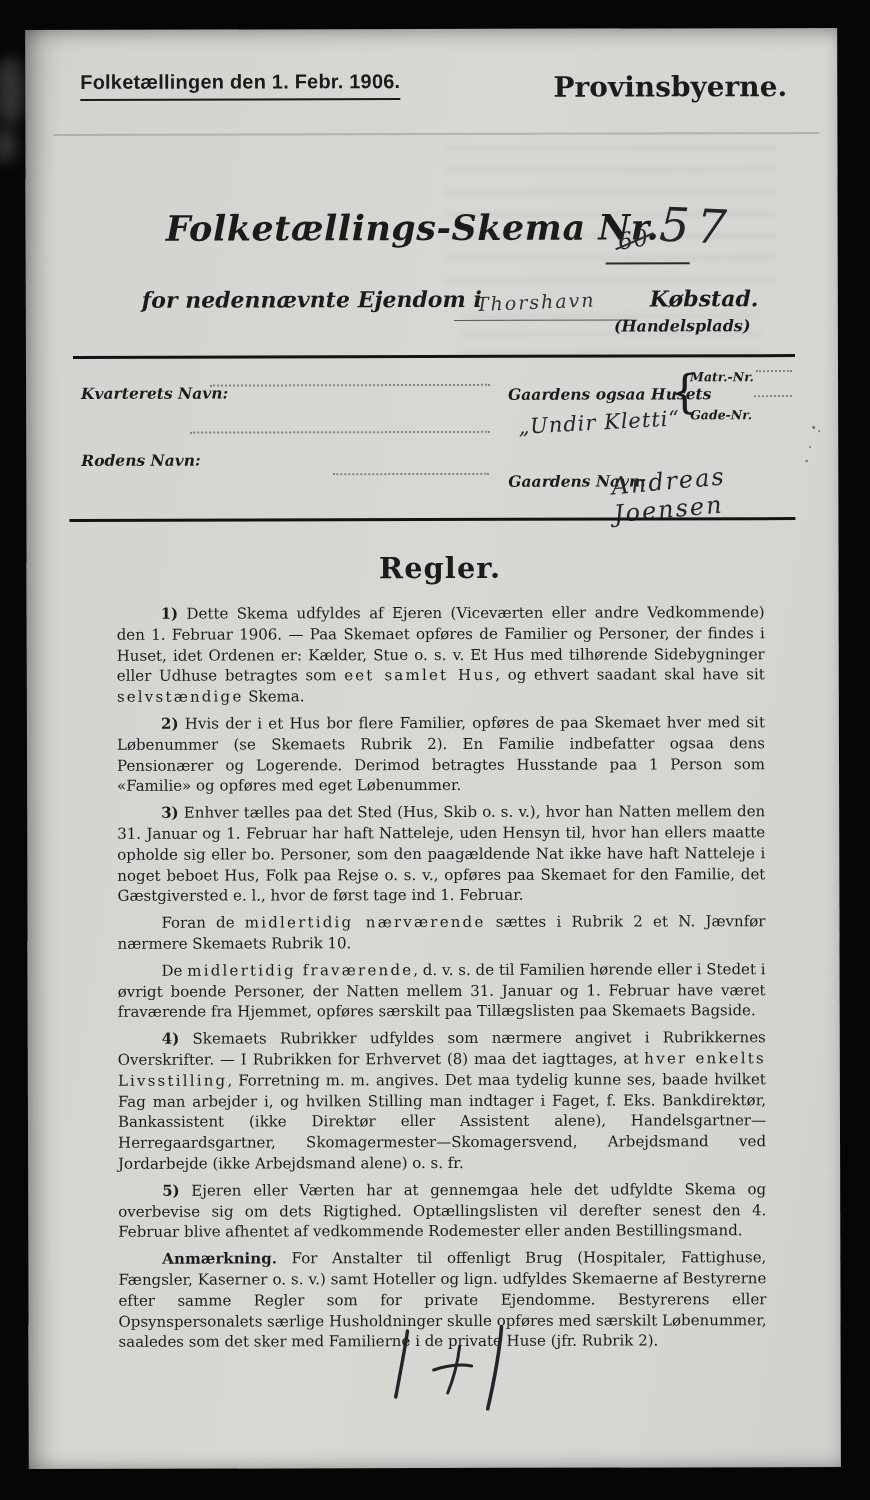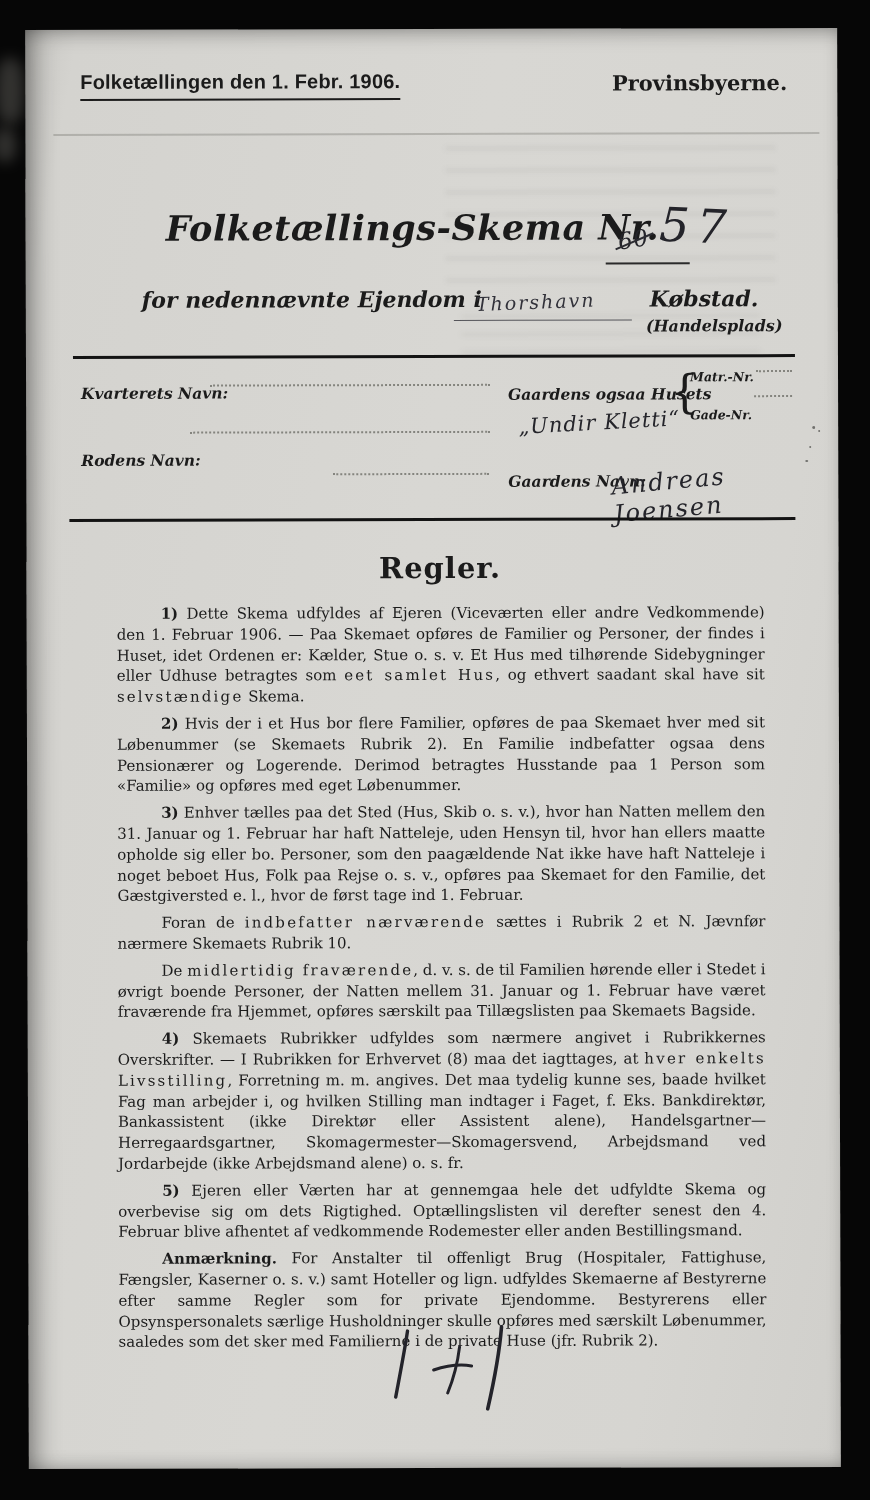--- a/index.html
+++ b/index.html
@@ -35,7 +35,7 @@
     font-family:"Liberation Sans",sans-serif;font-weight:bold;font-size:20px;
     letter-spacing:.2px;border-bottom:2.5px solid #1b1b1b;padding-bottom:5px;
   }
-  .hdr-right{position:absolute;right:50px;top:42px;font-weight:bold;font-size:21px;text-align:center;}
+  .hdr-right{position:absolute;right:50px;top:42px;font-weight:bold;font-size:28px;text-align:center;}
   .faint-rule{position:absolute;left:28px;top:104px;width:766px;border-top:2px solid rgba(95,95,88,.30);}
 
   .title{position:absolute;left:140px;top:178px;font-size:35px;font-weight:bold;font-style:italic;letter-spacing:.5px;}

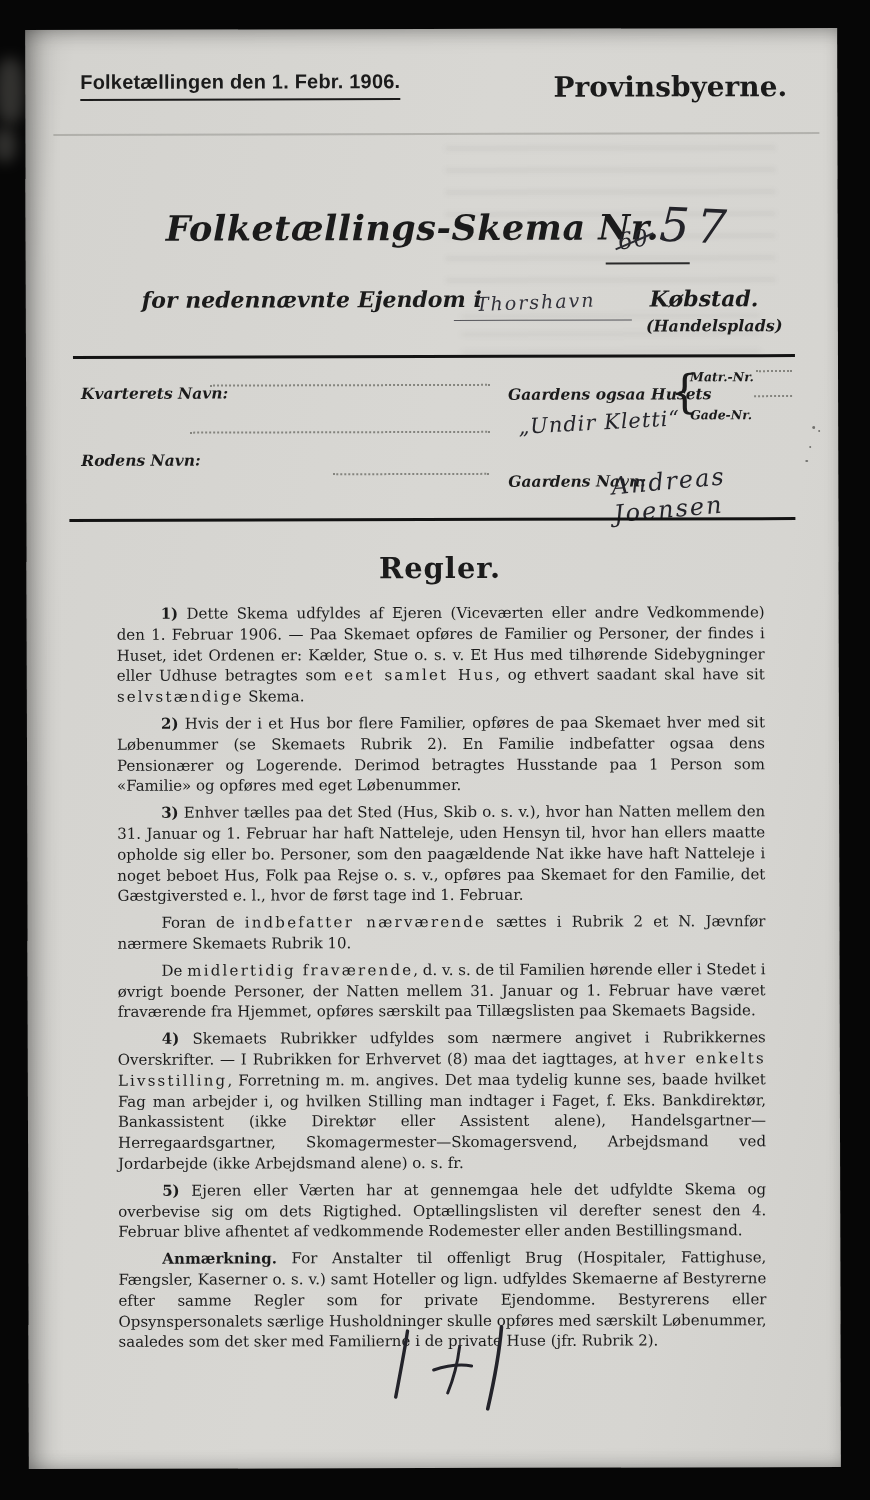--- a/index.html
+++ b/index.html
@@ -49,7 +49,7 @@
   .sub-line{position:absolute;left:428px;top:291px;width:178px;border-top:1.5px solid #55555a;}
   .hw-place{position:absolute;left:450px;top:262px;font-size:19px;transform:rotate(-2deg);letter-spacing:2px;color:#32323a;}
   .sub-suffix{position:absolute;left:612px;top:257px;font-size:22px;font-weight:bold;font-style:italic;margin-left:12px;}
-  .sub-note{position:absolute;left:620px;top:288px;font-size:16px;font-weight:bold;font-style:italic;}
+  .sub-note{position:absolute;left:588px;top:288px;font-size:16px;font-weight:bold;font-style:italic;}
 
   .rule{position:absolute;border-top:3.5px solid #131313;}
   .rule1{left:47px;top:326px;width:722px;}

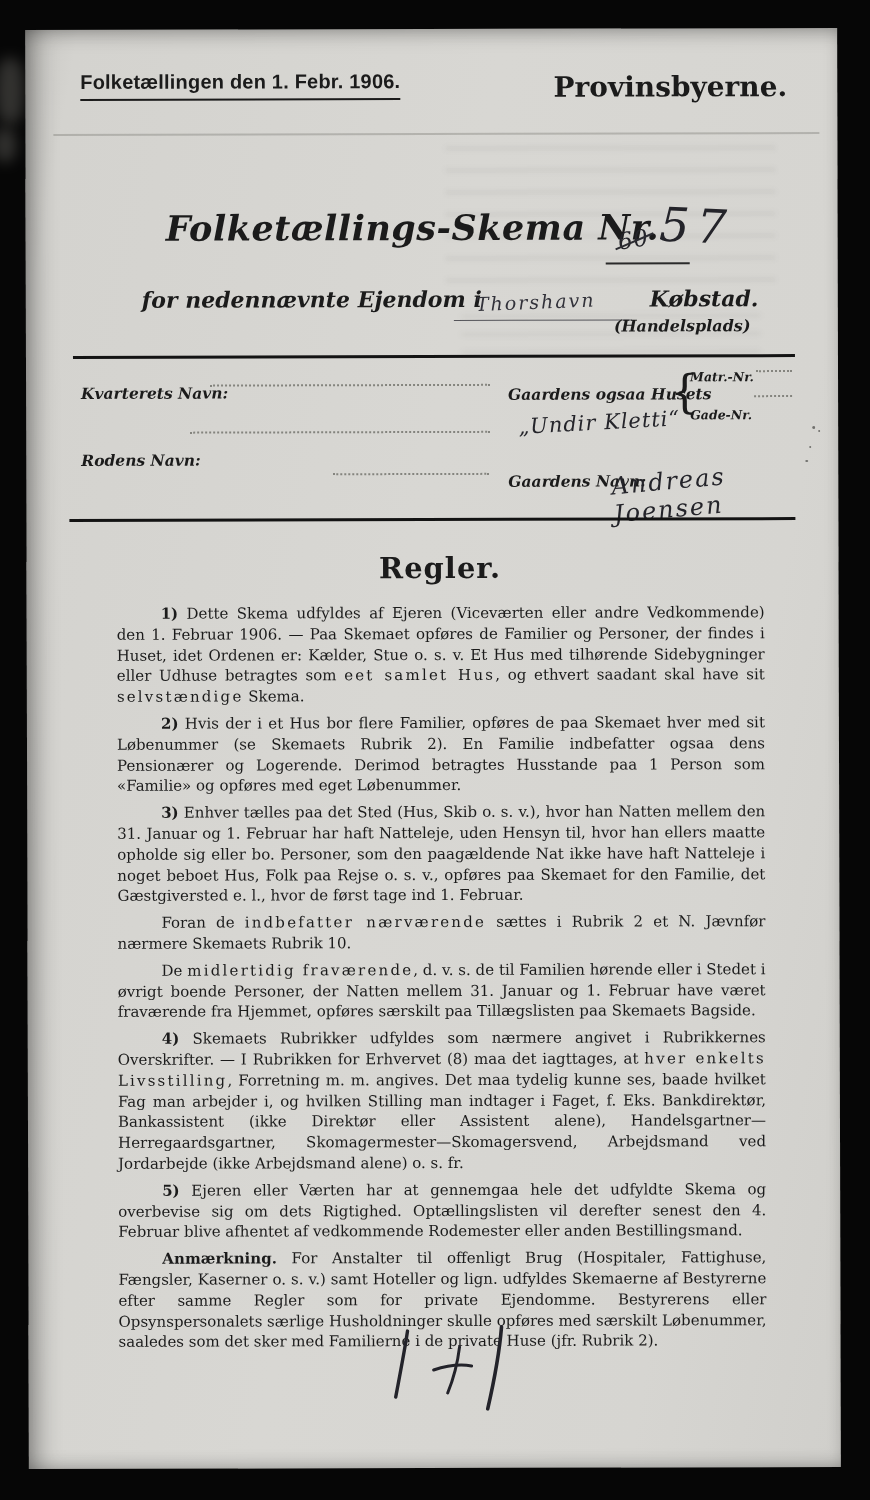--- a/index.html
+++ b/index.html
@@ -133,7 +133,7 @@
 
     <p class="para"><span class="pnum">3)</span><span> Enhver tælles paa det Sted (Hus, Skib o. s. v.), hvor han Natten mellem den 31. Januar og 1. Februar har haft Natteleje, uden Hensyn til, hvor han ellers maatte opholde sig eller bo. Personer, som den paagældende Nat ikke have haft Natteleje i noget beboet Hus, Folk paa Rejse o. s. v., opføres paa Skemaet for den Familie, det Gæstgiversted e. l., hvor de først tage ind 1. Februar.</span></p>
 
-    <p class="para"><span>Foran de </span><span class="ls">indbefatter nærværende</span><span> sættes i Rubrik 2 et N. Jævnfør nærmere Skemaets Rubrik 10.</span></p>
+    <p class="para"><span>Foran de </span><span class="ls">midlertidig nærværende</span><span> sættes i Rubrik 2 et N. Jævnfør nærmere Skemaets Rubrik 10.</span></p>
 
     <p class="para"><span>De </span><span class="ls">midlertidig fraværende</span><span>, d. v. s. de til Familien hørende eller i Stedet i øvrigt boende Personer, der Natten mellem 31. Januar og 1. Februar have været fraværende fra Hjemmet, opføres særskilt paa Tillægslisten paa Skemaets Bagside.</span></p>
 

